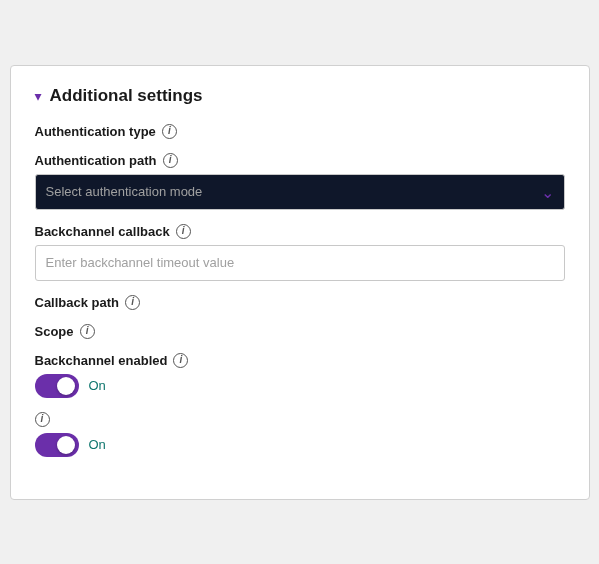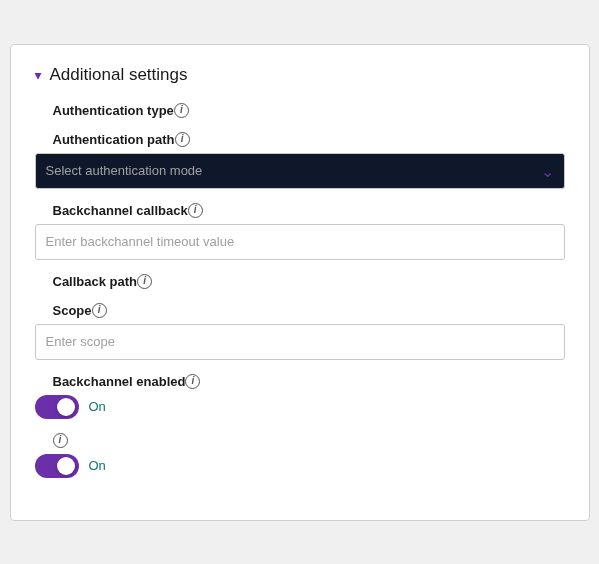--- a/index.html
+++ b/index.html
@@ -40,7 +40,7 @@
 
     .section-title {
       font-size: 17px;
-      font-weight: 400;
+      font-weight: 700;
       color: #1a1a1a;
     }
 

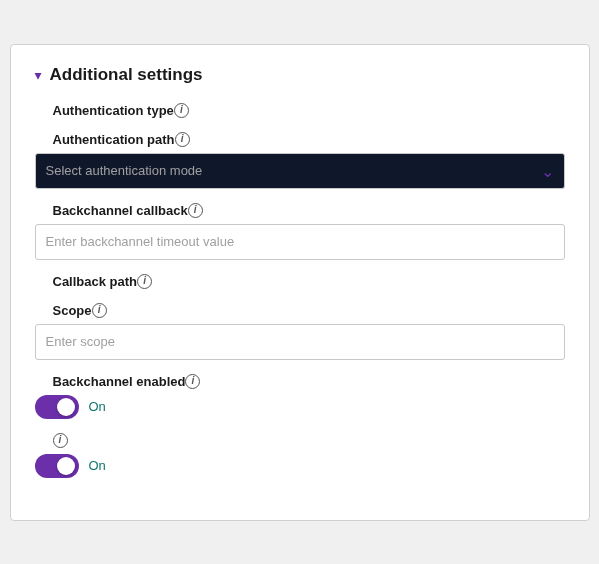--- a/index.html
+++ b/index.html
@@ -51,11 +51,11 @@
     .field-label {
       display: flex;
       align-items: flex-start;
+      gap: 6px;
       font-size: 13px;
       font-weight: 600;
       color: #1a1a1a;
       margin-bottom: 6px;
-      margin-left: 18px;
     }
 
     .info-icon {

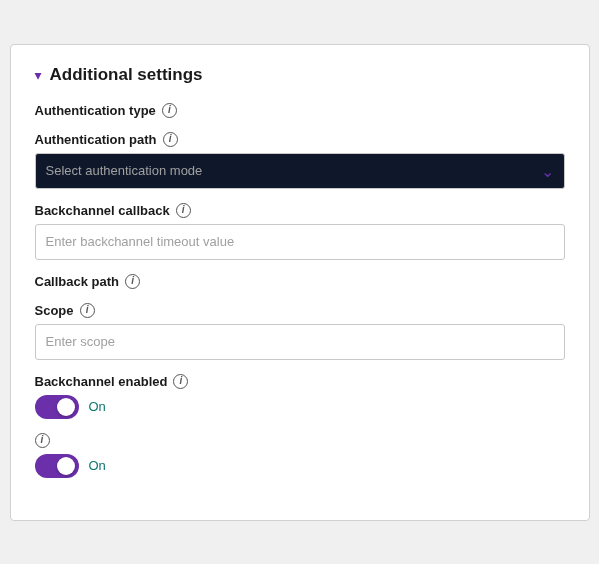--- a/index.html
+++ b/index.html
@@ -215,7 +215,6 @@
       <span>Scope</span>
       <span class="info-icon">i</span>
     </div>
-    <input class="text-input" type="text" placeholder="Enter scope" style="">
   </div>
 
   <div class="field-group">

